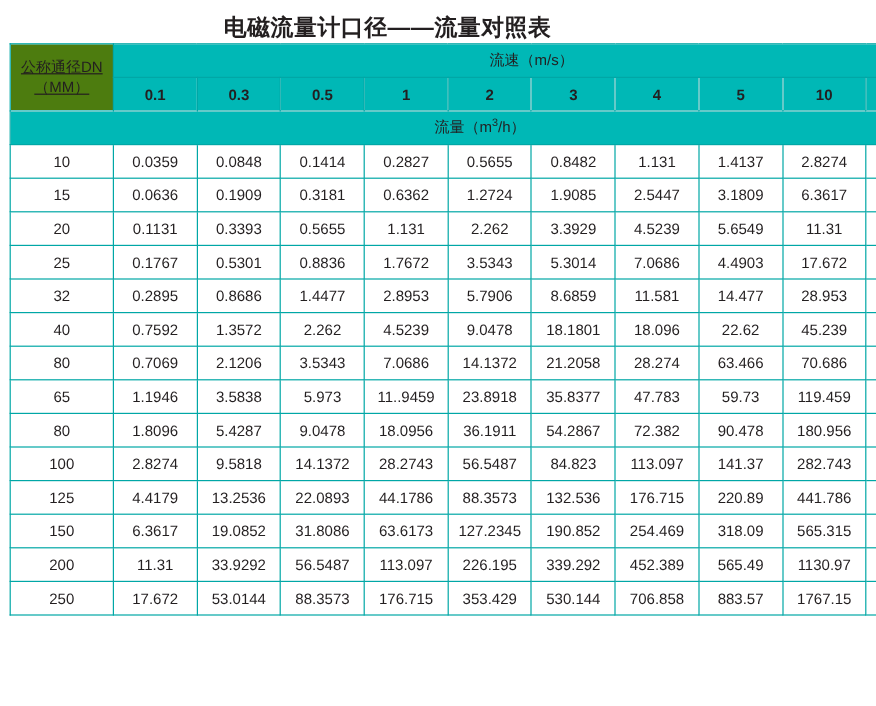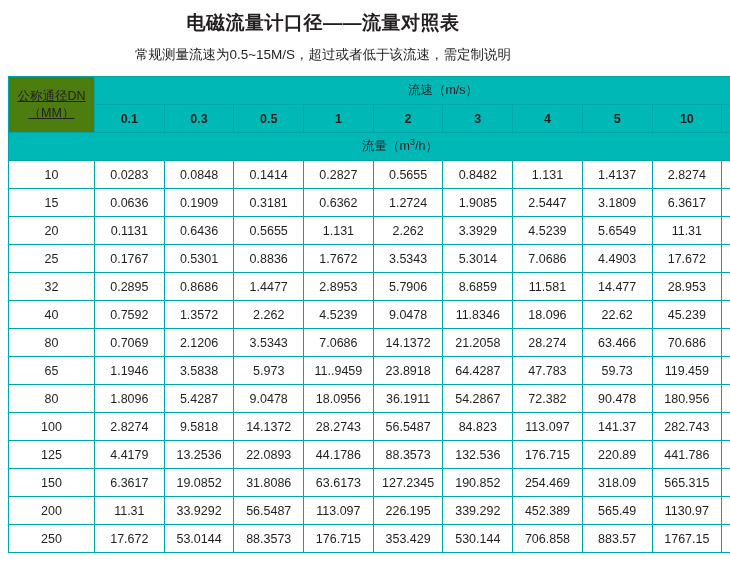--- a/index.html
+++ b/index.html
@@ -101,7 +101,6 @@
 
 <div class="page">
   <div class="title">电磁流量计口径——流量对照表</div>
-  <div class="subtitle">常规测量流速为0.5~15M/S，超过或者低于该流速，需定制说明</div>
 
   <table class="spec">
     <colgroup>

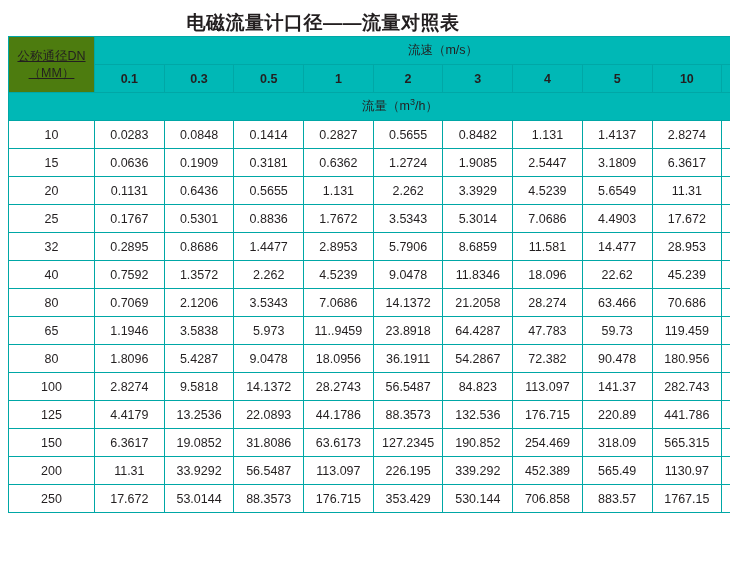--- a/index.html
+++ b/index.html
@@ -145,7 +145,7 @@
     <tbody id="tbody">
         <tr>
           <td class="dncell">10</td>
-          <td>0.0283</td>
+          <td>0.0359</td>
           <td>0.0848</td>
           <td>0.1414</td>
           <td>0.2827</td>

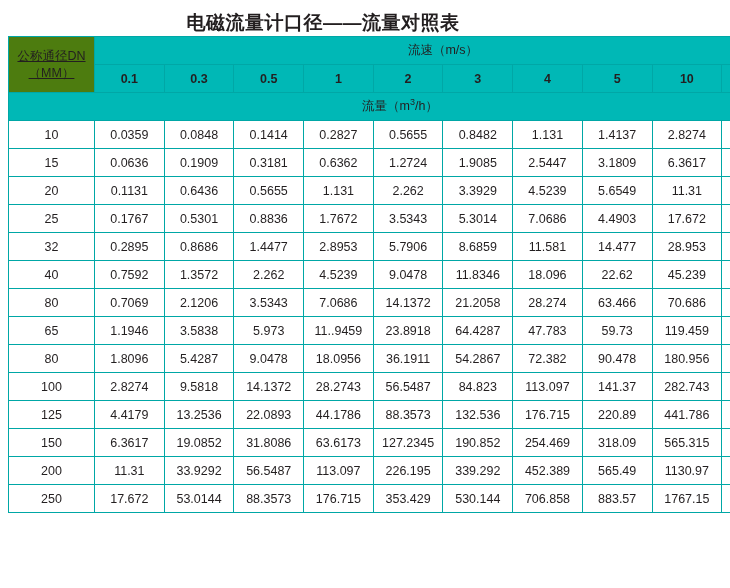--- a/index.html
+++ b/index.html
@@ -172,7 +172,7 @@
         <tr>
           <td class="dncell">20</td>
           <td>0.1131</td>
-          <td>0.6436</td>
+          <td>0.3393</td>
           <td>0.5655</td>
           <td>1.131</td>
           <td>2.262</td>

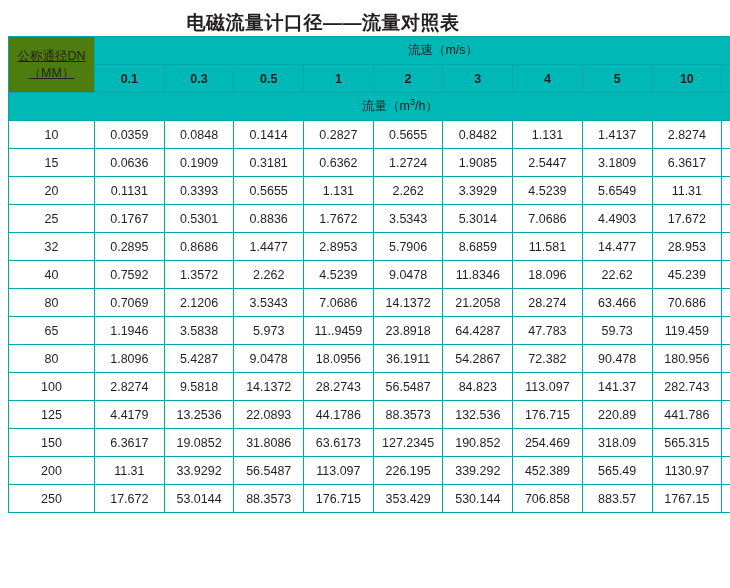--- a/index.html
+++ b/index.html
@@ -215,7 +215,7 @@
           <td>2.262</td>
           <td>4.5239</td>
           <td>9.0478</td>
-          <td>11.8346</td>
+          <td>18.1801</td>
           <td>18.096</td>
           <td>22.62</td>
           <td>45.239</td>

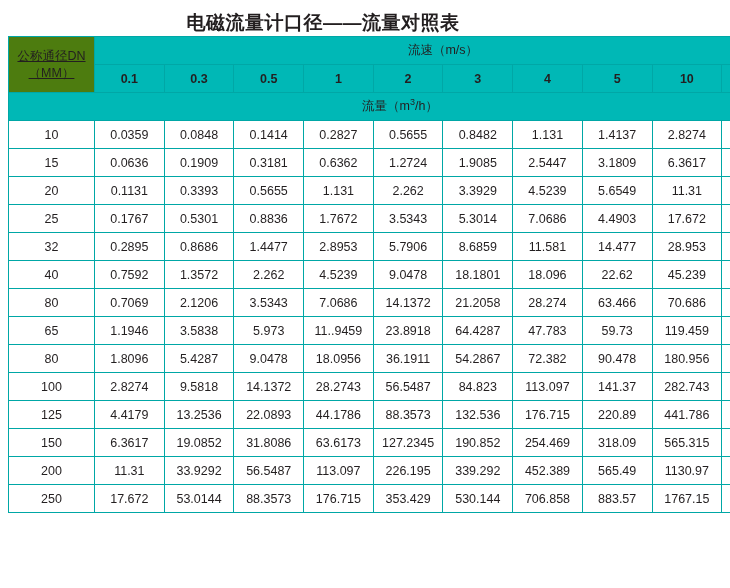--- a/index.html
+++ b/index.html
@@ -241,7 +241,7 @@
           <td>5.973</td>
           <td>11..9459</td>
           <td>23.8918</td>
-          <td>64.4287</td>
+          <td>35.8377</td>
           <td>47.783</td>
           <td>59.73</td>
           <td>119.459</td>

